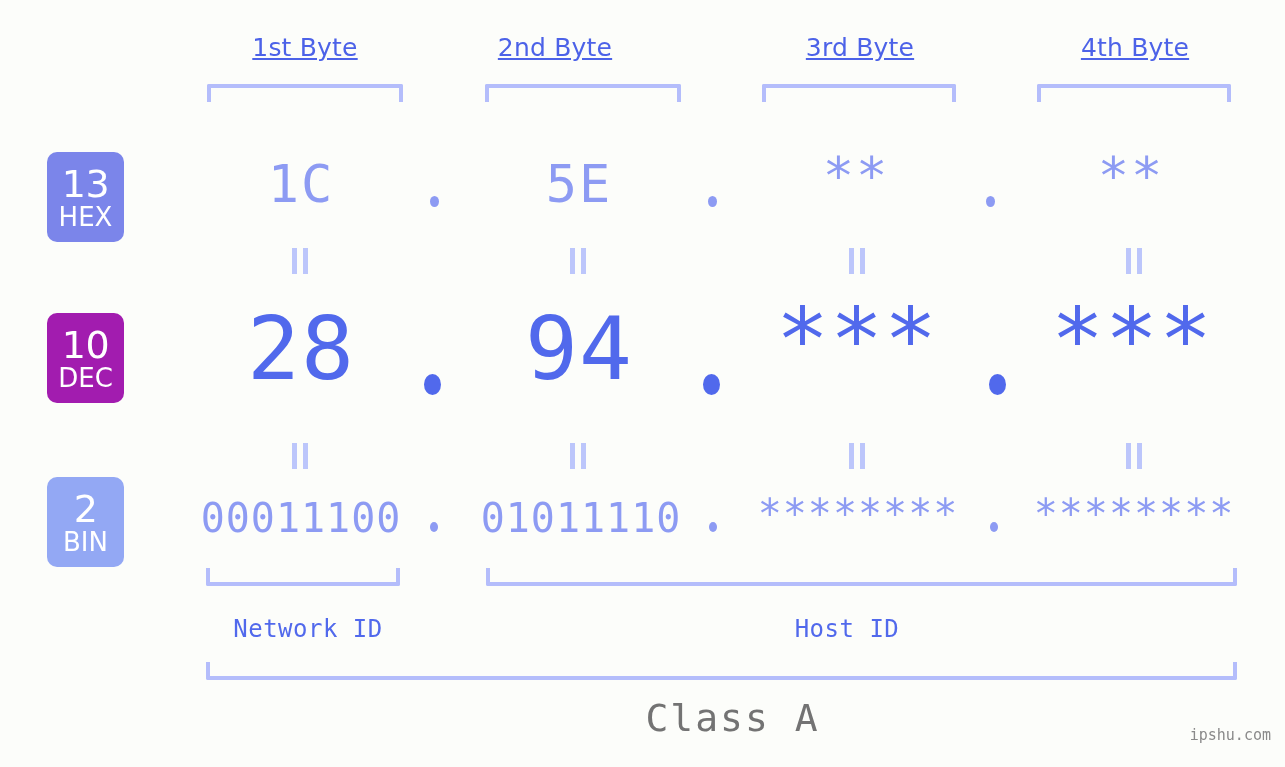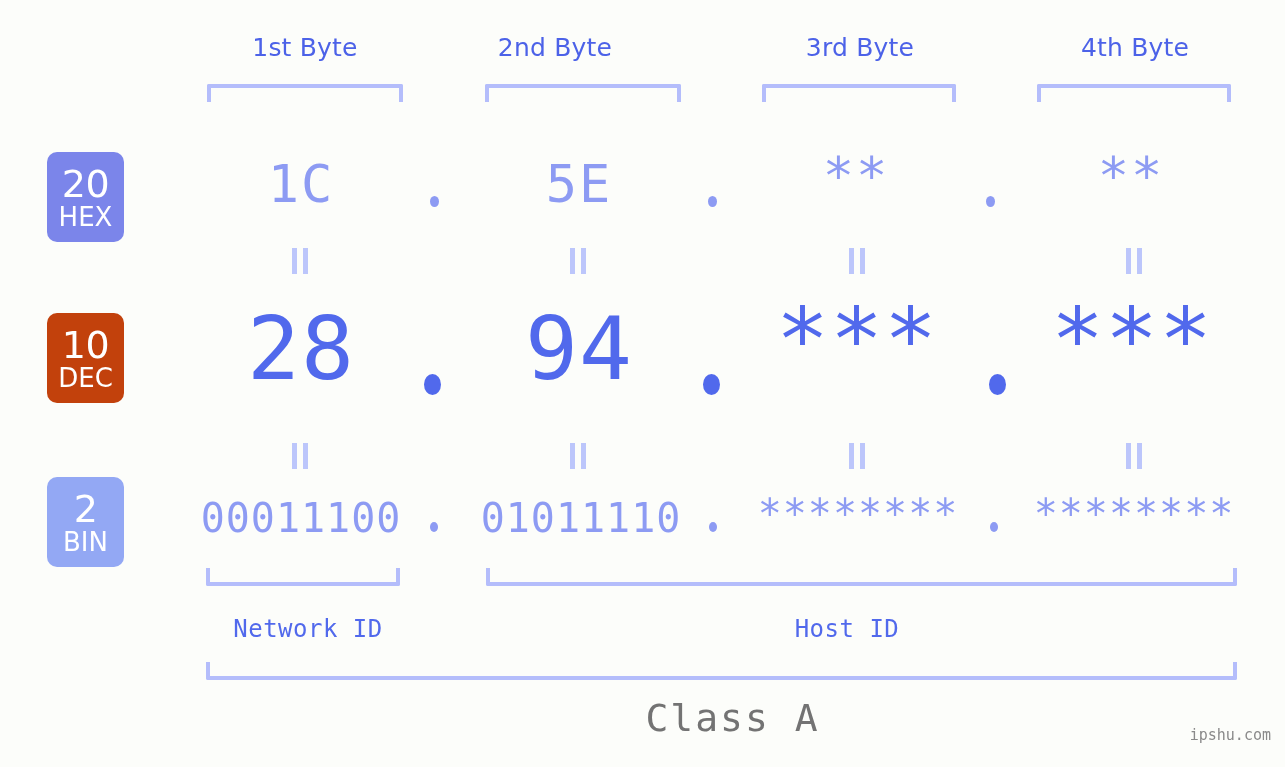--- a/index.html
+++ b/index.html
@@ -31,6 +31,7 @@
     color: #4c62e8;
     letter-spacing: 0.2px;
     white-space: nowrap;
+    text-decoration: underline;
   }
 
   

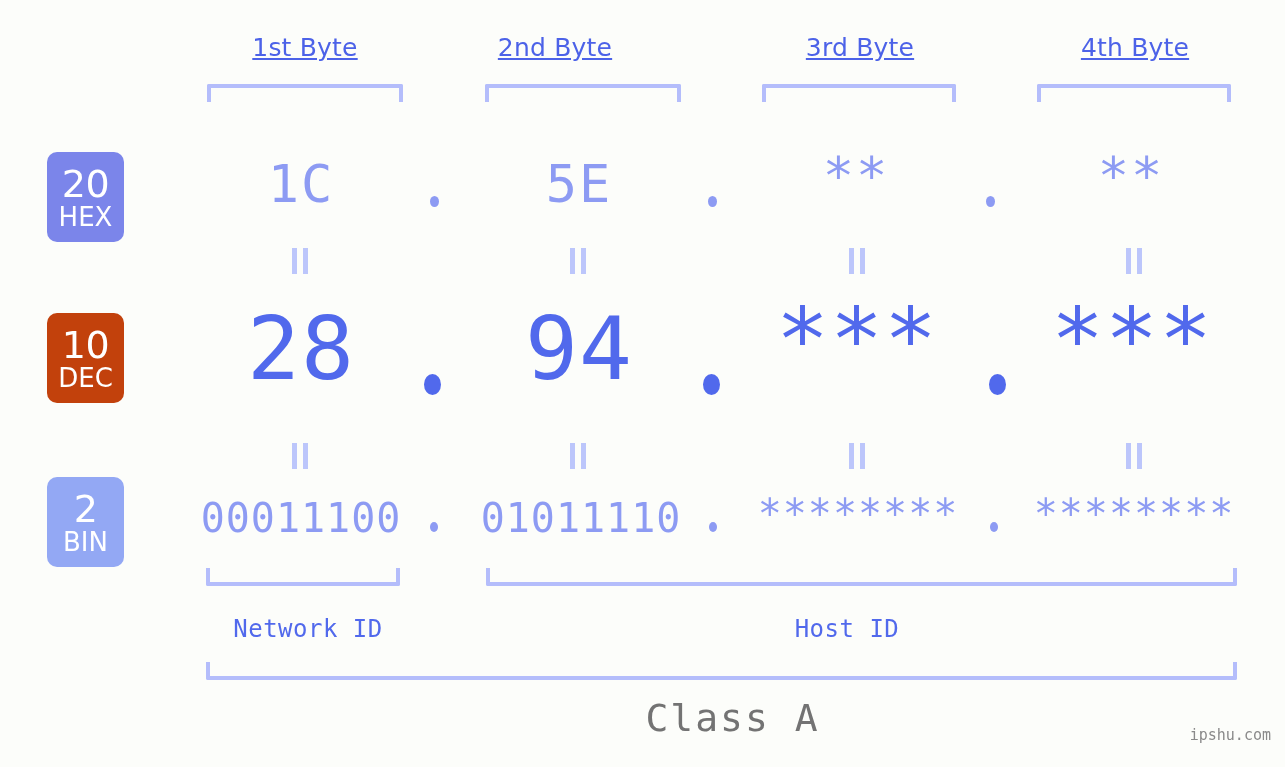--- a/index.html
+++ b/index.html
@@ -185,7 +185,7 @@
   <div class="bracket-down" style="left:1037px; top:84px; width:194px;"></div>
 
   <div class="badge" style="top:152px; background:#7b85ea;">
-    <span class="num">20</span>
+    <span class="num">13</span>
     <span class="name">HEX</span>
   </div>
   <div class="badge" style="top:313px; background:#c2410c;">

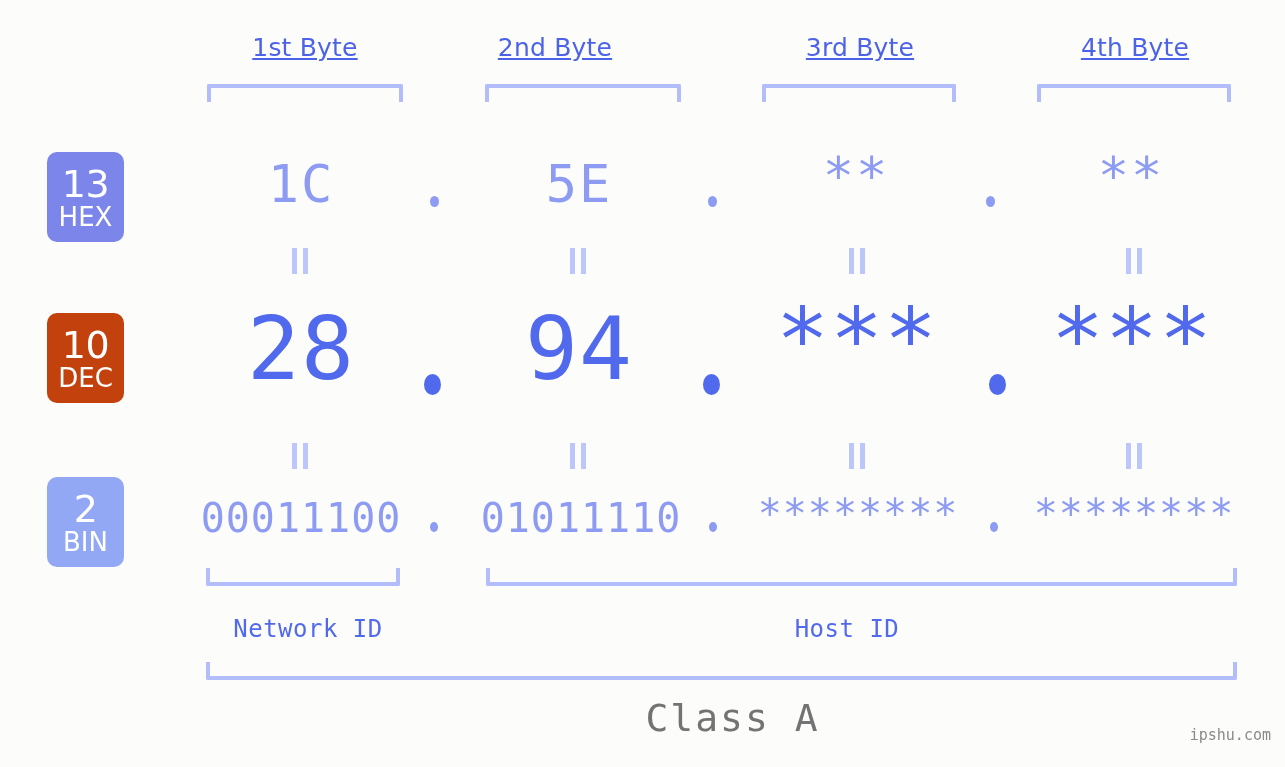--- a/index.html
+++ b/index.html
@@ -188,7 +188,7 @@
     <span class="num">13</span>
     <span class="name">HEX</span>
   </div>
-  <div class="badge" style="top:313px; background:#c2410c;">
+  <div class="badge" style="top:313px; background:#a21caf;">
     <span class="num">10</span>
     <span class="name">DEC</span>
   </div>

